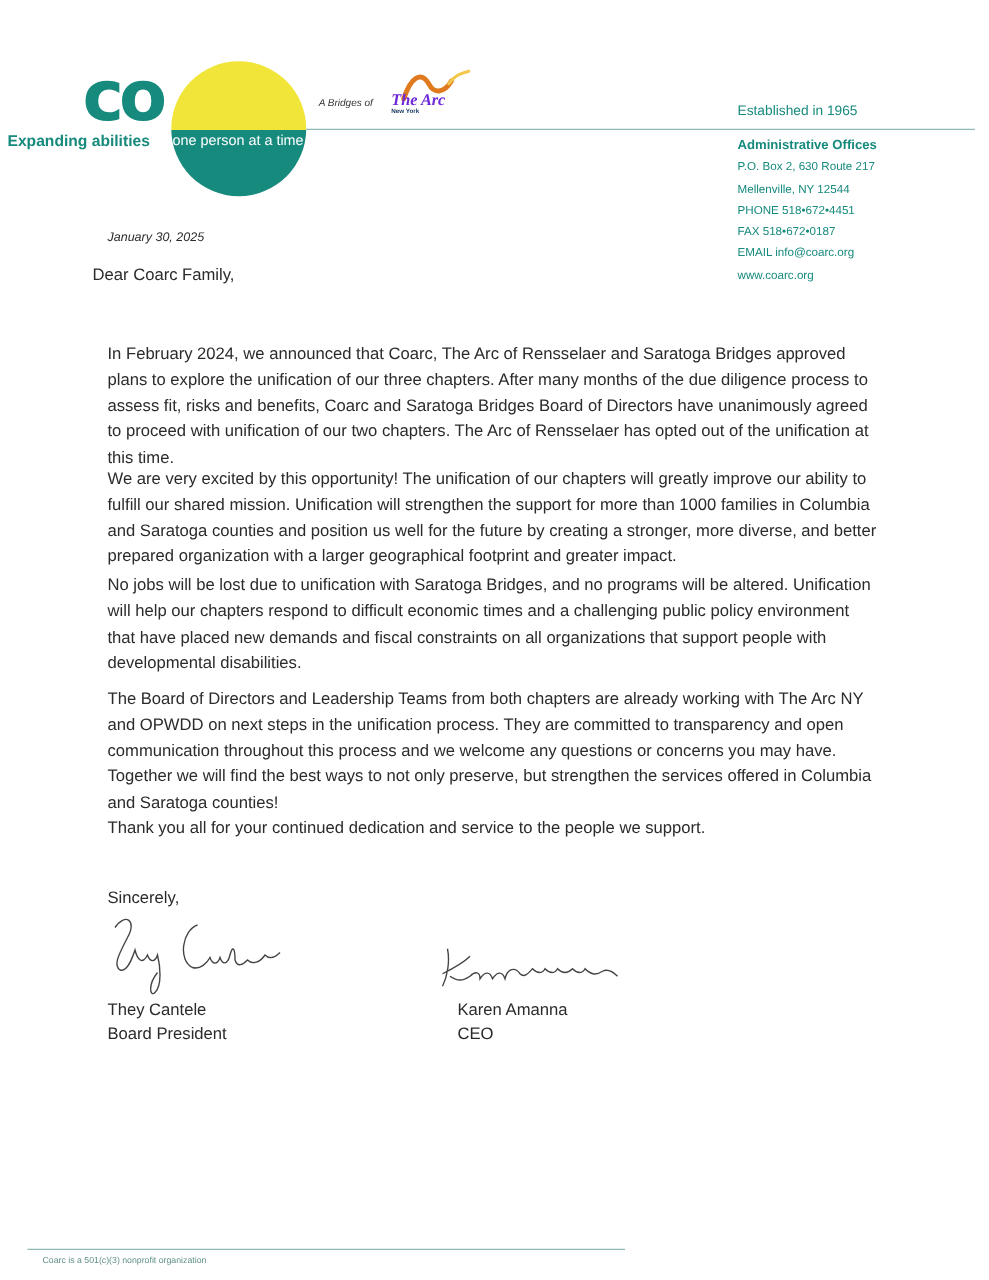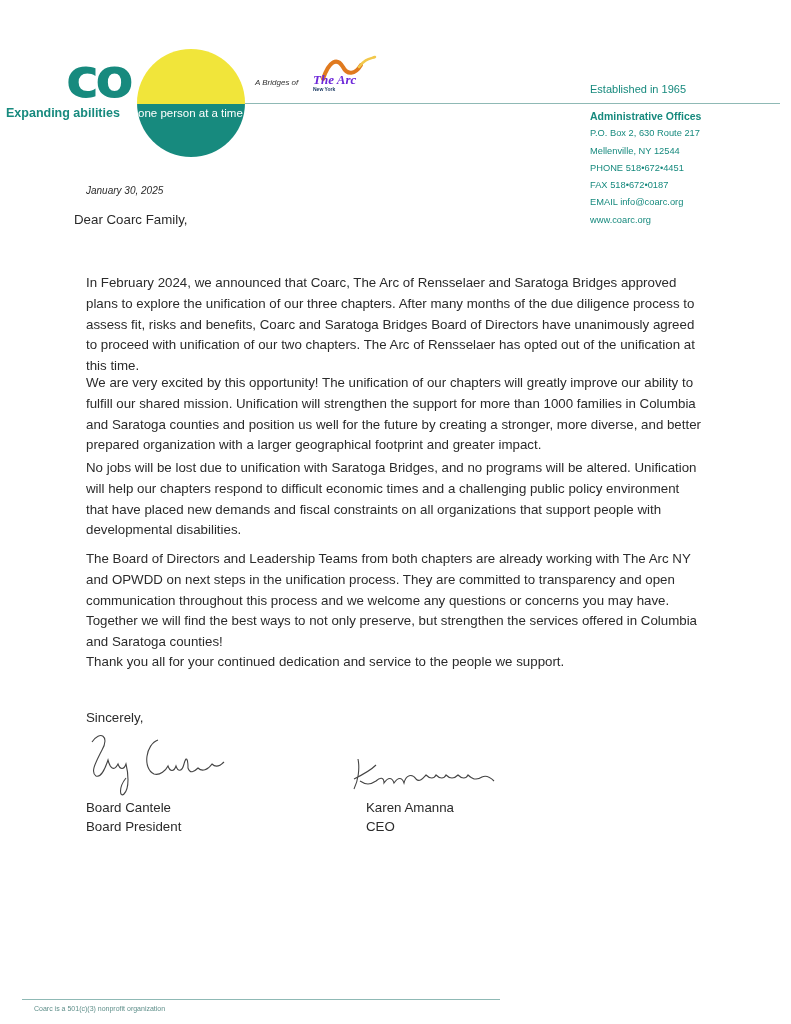--- a/index.html
+++ b/index.html
@@ -95,7 +95,7 @@
 </svg>
 
 <div class="name1">
-  <div>Board Cantele</div>
+  <div>They Cantele</div>
   <div>Board President</div>
 </div>
 <div class="name2">

